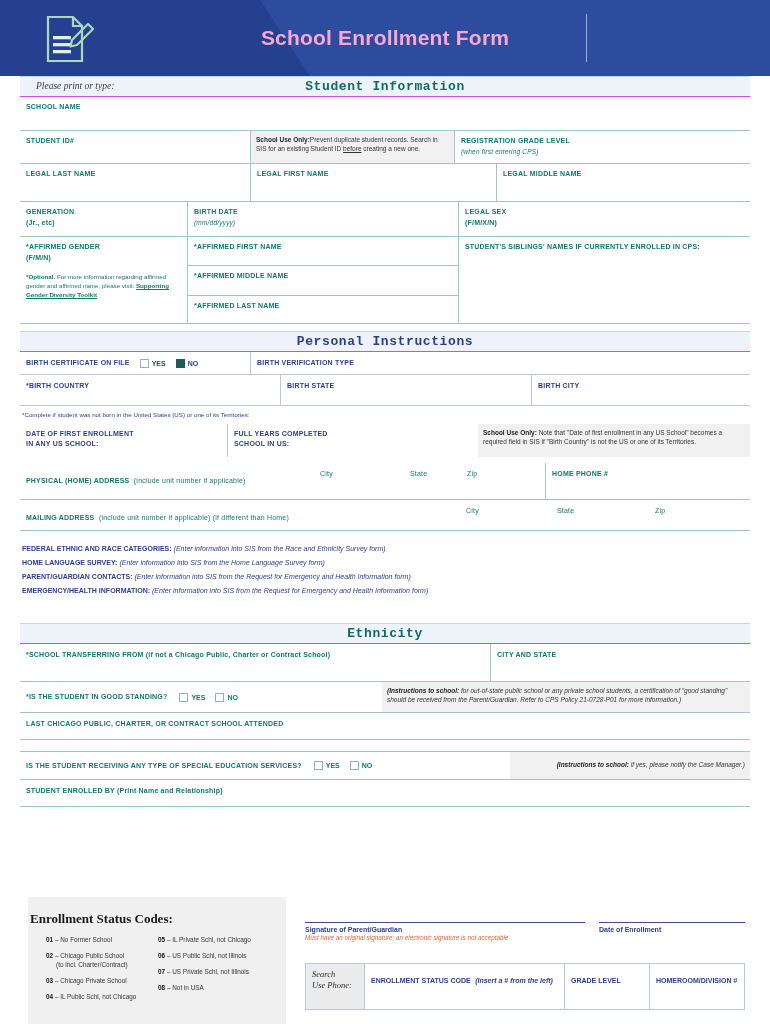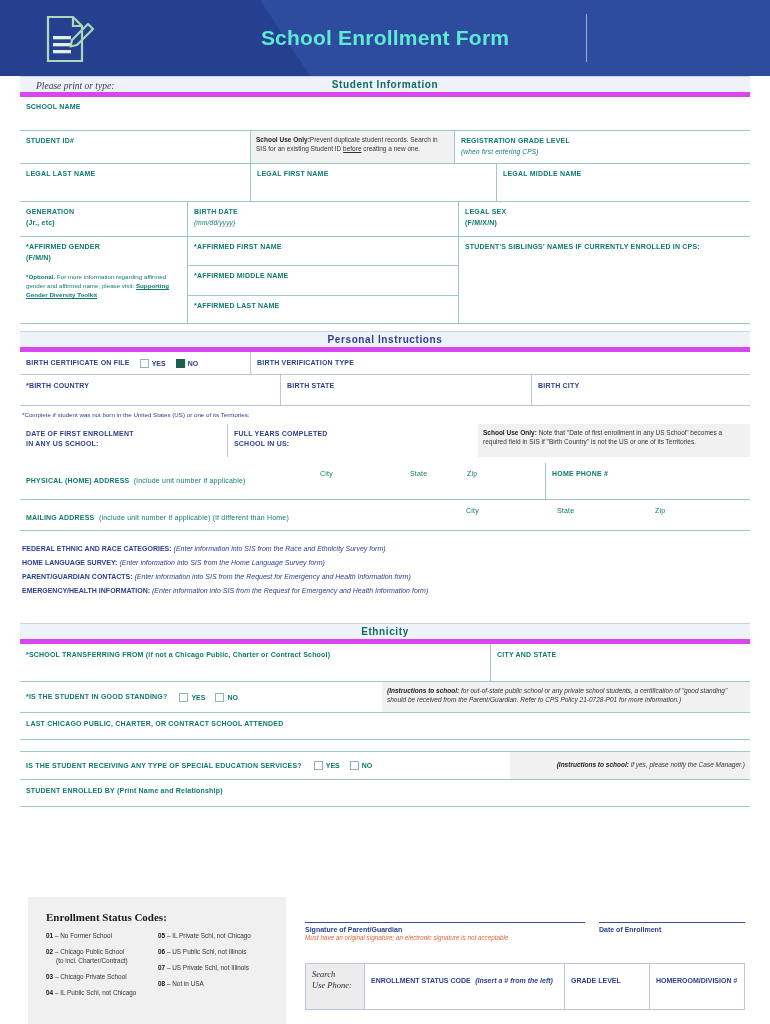--- a/index.html
+++ b/index.html
@@ -27,7 +27,7 @@
   .header-title {
     position: absolute; left: 185px; top: 0; width: 400px; height: 76px;
     display: flex; align-items: center; justify-content: center;
-    color: #5eead4; font-size: 21px; font-weight: bold; letter-spacing: .2px;
+    color: #f9a8d4; font-size: 21px; font-weight: bold; letter-spacing: .2px;
   }
   .header-divider {
     position: absolute; left: 586px; top: 14px; width: 1px; height: 48px;

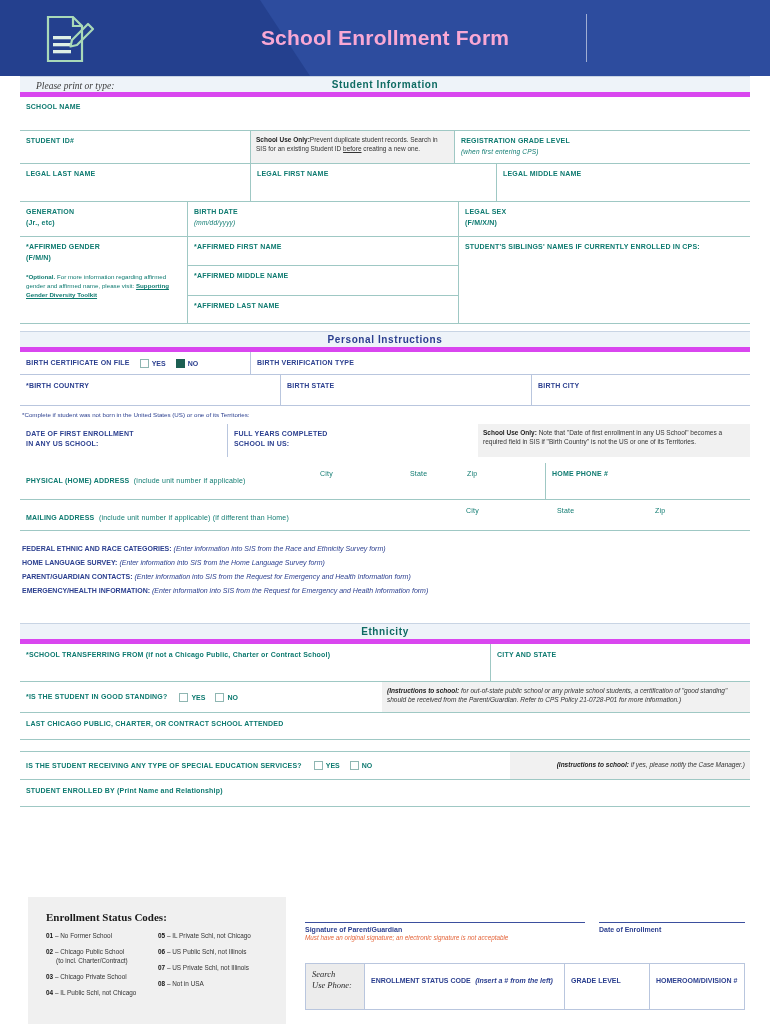--- a/index.html
+++ b/index.html
@@ -44,7 +44,7 @@
   .body-wrap { position: relative; padding: 0 20px; }
 
   .band {
-    background: #eef3f9; border-top: 1px solid #c8d4e4; border-bottom: 5px solid #d946ef;
+    background: #eef3f9; border-top: 1px solid #c8d4e4; border-bottom: 1px solid #d946ef;
     height: 21px; display: flex; align-items: center; justify-content: center;
   }
   .band-title { font-family: Liberation Sans, sans-serif; font-size: 10px; font-weight: bold; letter-spacing: .6px; }

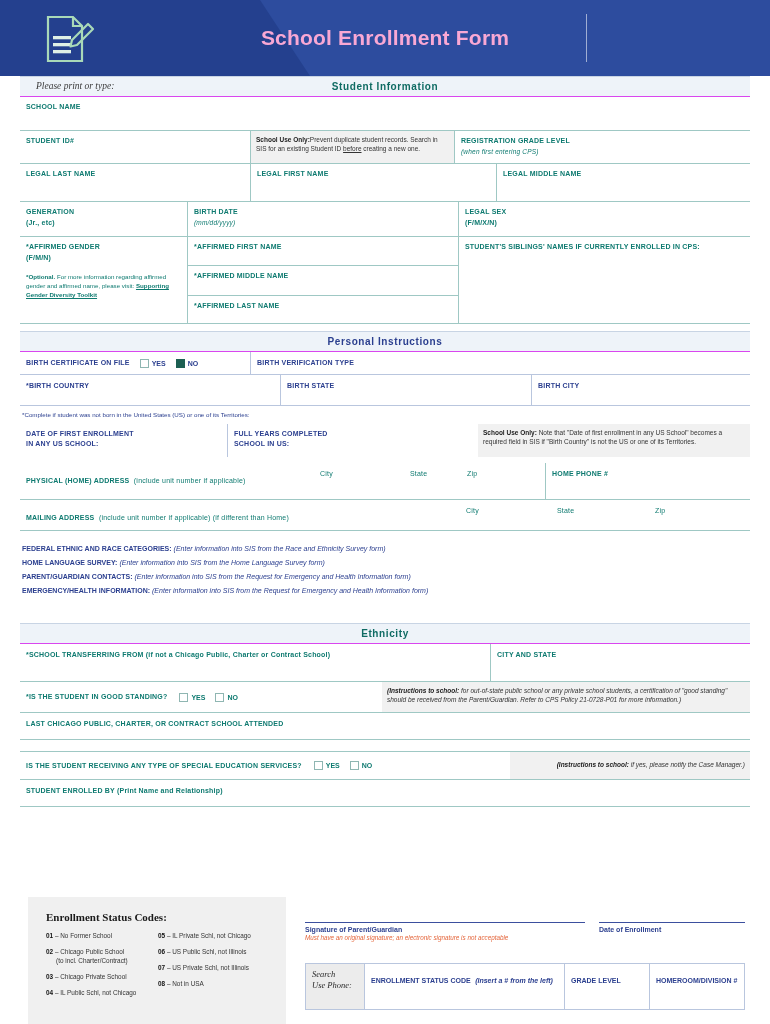--- a/index.html
+++ b/index.html
@@ -47,7 +47,7 @@
     background: #eef3f9; border-top: 1px solid #c8d4e4; border-bottom: 1px solid #d946ef;
     height: 21px; display: flex; align-items: center; justify-content: center;
   }
-  .band-title { font-family: Liberation Sans, sans-serif; font-size: 10px; font-weight: bold; letter-spacing: .6px; }
+  .band-title { font-family: Liberation Mono, monospace; font-size: 13px; font-weight: bold; letter-spacing: .6px; }
   .band-title.teal { color: #0f6b63; }
   .band-title.navy { color: #2b3f8f; }
   .please-print {

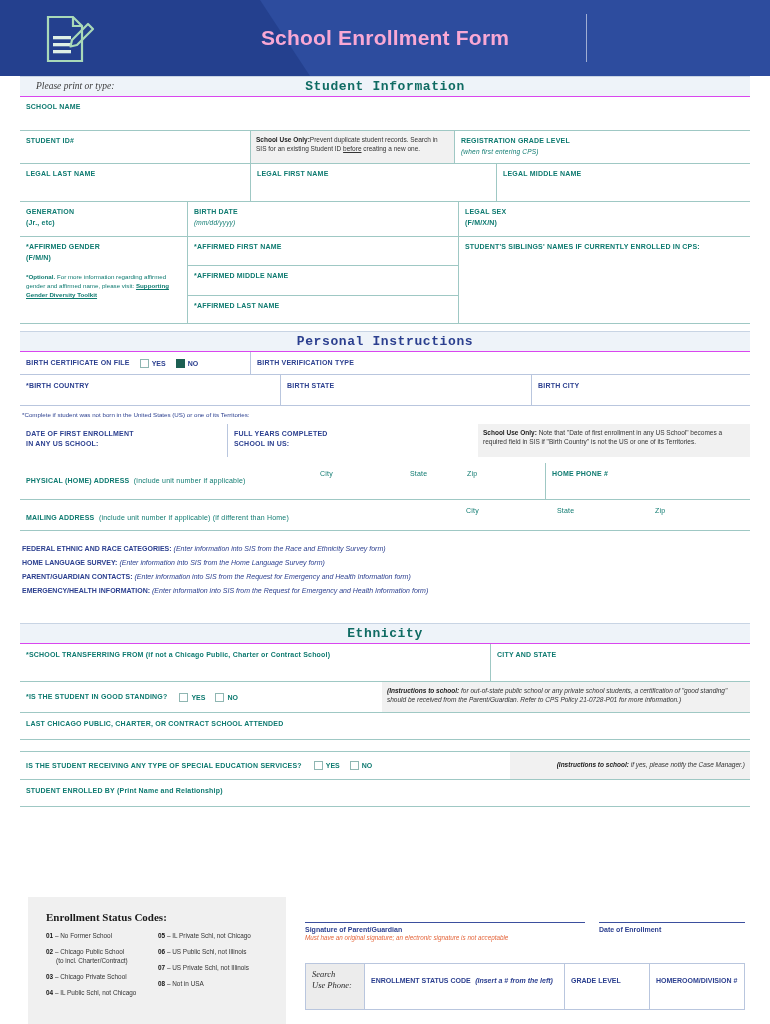--- a/index.html
+++ b/index.html
@@ -97,8 +97,8 @@
     background: #f0f0f0;
   }
   .codes-title {
-    font-family: "Liberation Serif", serif; font-weight: bold; font-size: 11px;
-    color: #1a1a1a; padding: 14px 0 8px 18px;
+    font-family: "Liberation Serif", serif; font-weight: bold; font-size: 13px;
+    color: #1a1a1a; padding: 14px 0 8px 2px;
   }
   .codes-grid { display: flex; padding-left: 18px; }
   .codes-col { width: 112px; }

